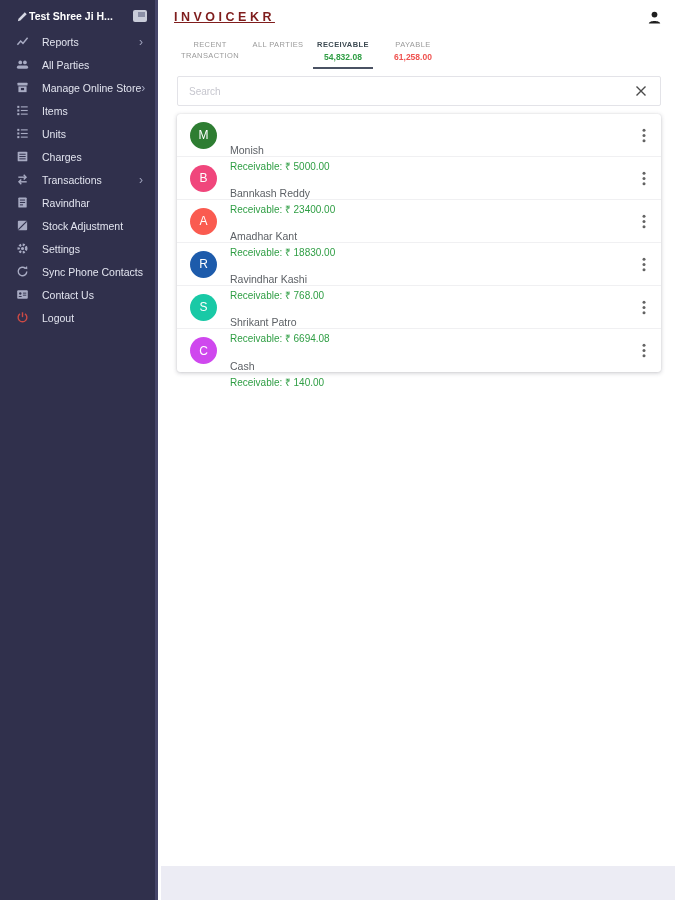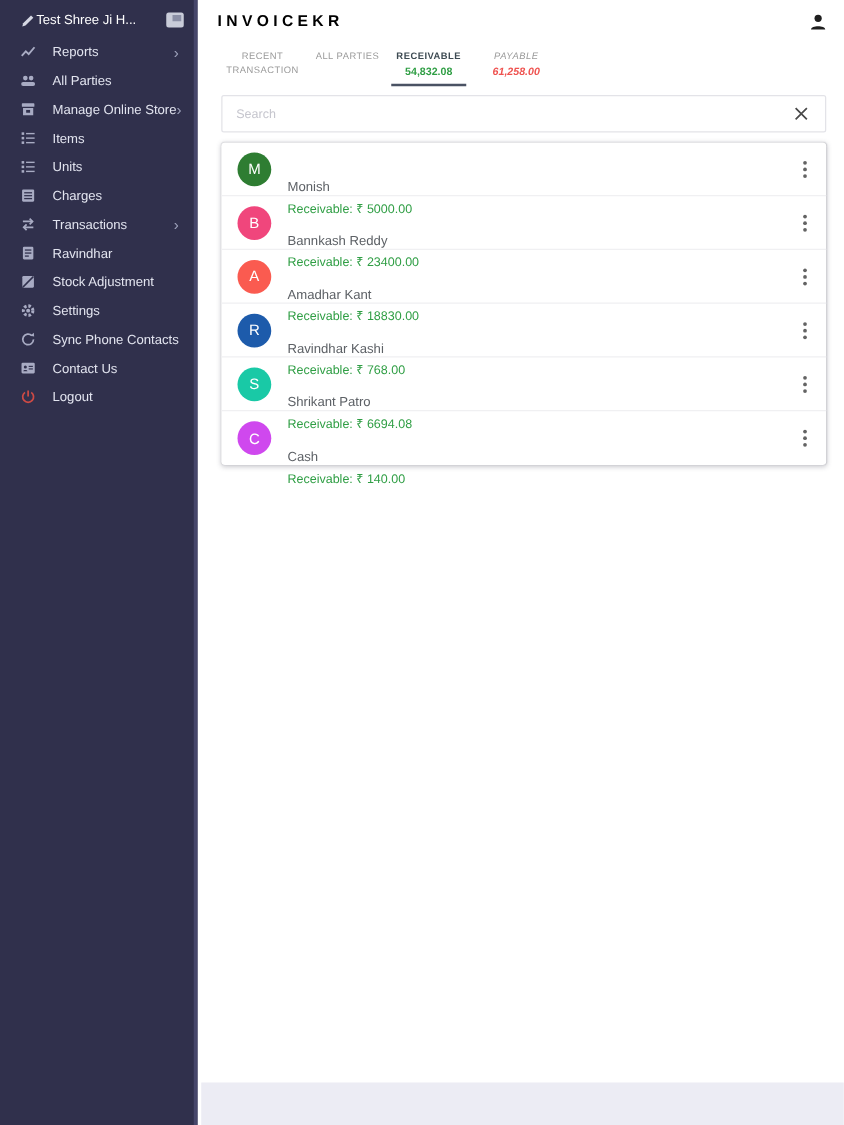--- a/index.html
+++ b/index.html
@@ -11,7 +11,7 @@
     background:#30304c; border-right:3px solid #46466a; z-index:2;
   }
   .biz-row { display:flex; align-items:center; padding:9px 8px 7px 15px; }
-  .biz-name { color:#ffffff; font-size:10.5px; font-weight:normal; margin-left:0; white-space:nowrap; overflow:hidden; flex:1; }
+  .biz-name { color:#ffffff; font-size:10.5px; font-weight:bold; margin-left:0; white-space:nowrap; overflow:hidden; flex:1; }
   .biz-switch { width:14px; height:12px; border-radius:2px; background:#c9ccd9; position:relative; flex:none; }
   .biz-switch:after { content:""; position:absolute; right:2px; top:2px; width:7px; height:5px; background:#8b8fa6; }
   .nav-item { display:flex; align-items:center; height:23px; padding:0 10px 0 15px; cursor:pointer; }

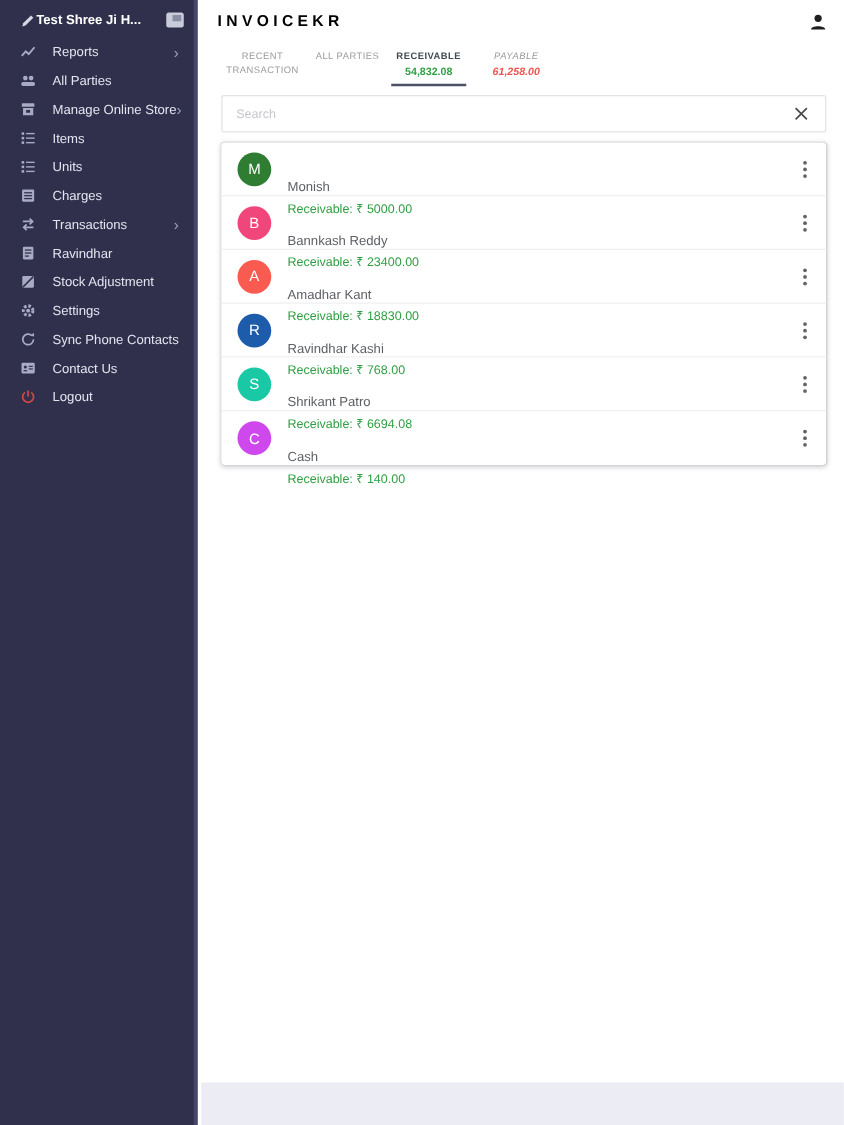--- a/index.html
+++ b/index.html
@@ -22,7 +22,7 @@
   
   .main { position:absolute; left:161px; top:0; width:514px; height:900px; background:#ffffff; }
   .appbar { height:34px; display:flex; align-items:center; padding:0 13px; }
-  .app-title { font-size:12.5px; font-weight:bold; letter-spacing:3.5px; color:#000000; }
+  .app-title { font-size:12.5px; font-weight:bold; letter-spacing:3.5px; color:#7f1d1d;text-decoration:underline; }
   .appbar .spacer { flex:1; }
 
   

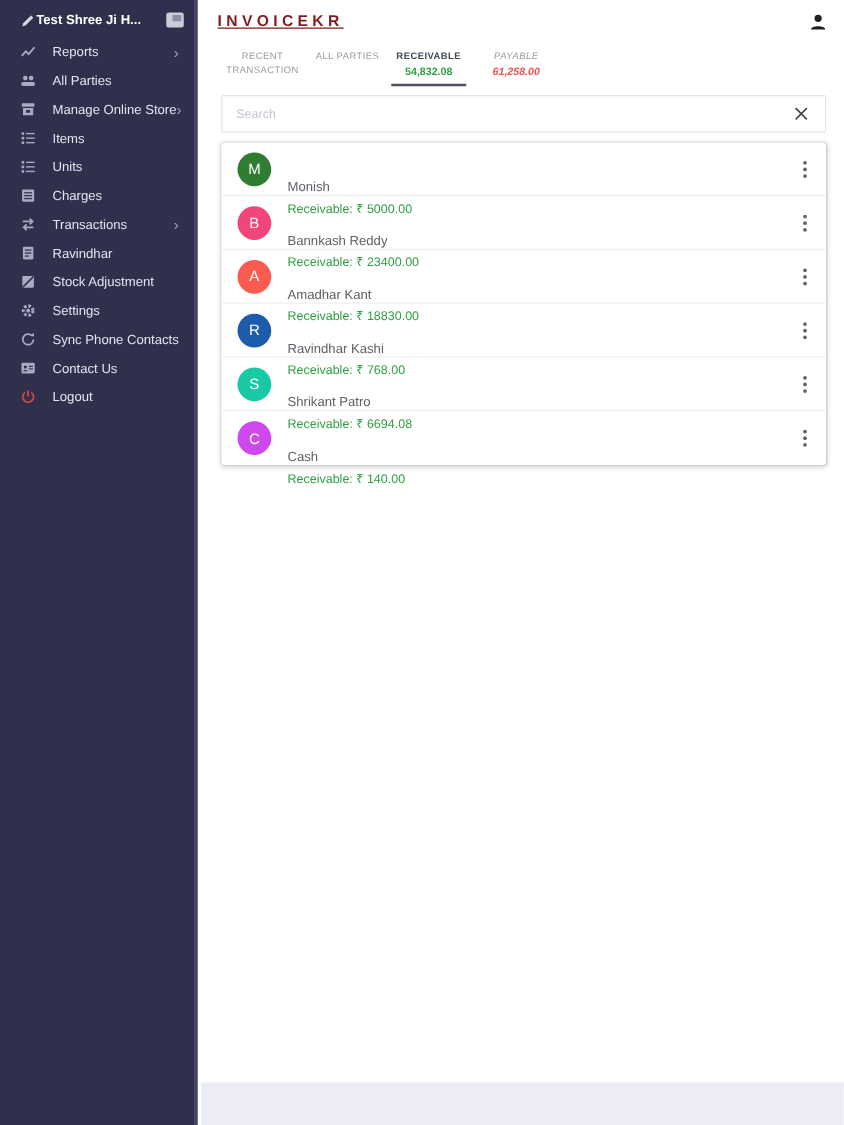--- a/index.html
+++ b/index.html
@@ -31,7 +31,7 @@
   .tab-rt { width:78px; }
   .tab-ap { width:58px; }
   .tab-rc { width:72px; }
-  .tab-py { width:68px;font-style:italic; }
+  .tab-py { width:68px; }
   .tab-label { font-size:7.5px; letter-spacing:.4px; color:#9a9a9a; line-height:1.5; text-transform:uppercase; }
   .tab.active .tab-label { color:#3d4a52; font-weight:bold; }
   .tab-amount { font-size:8.5px; font-weight:bold; margin-top:2px; }

